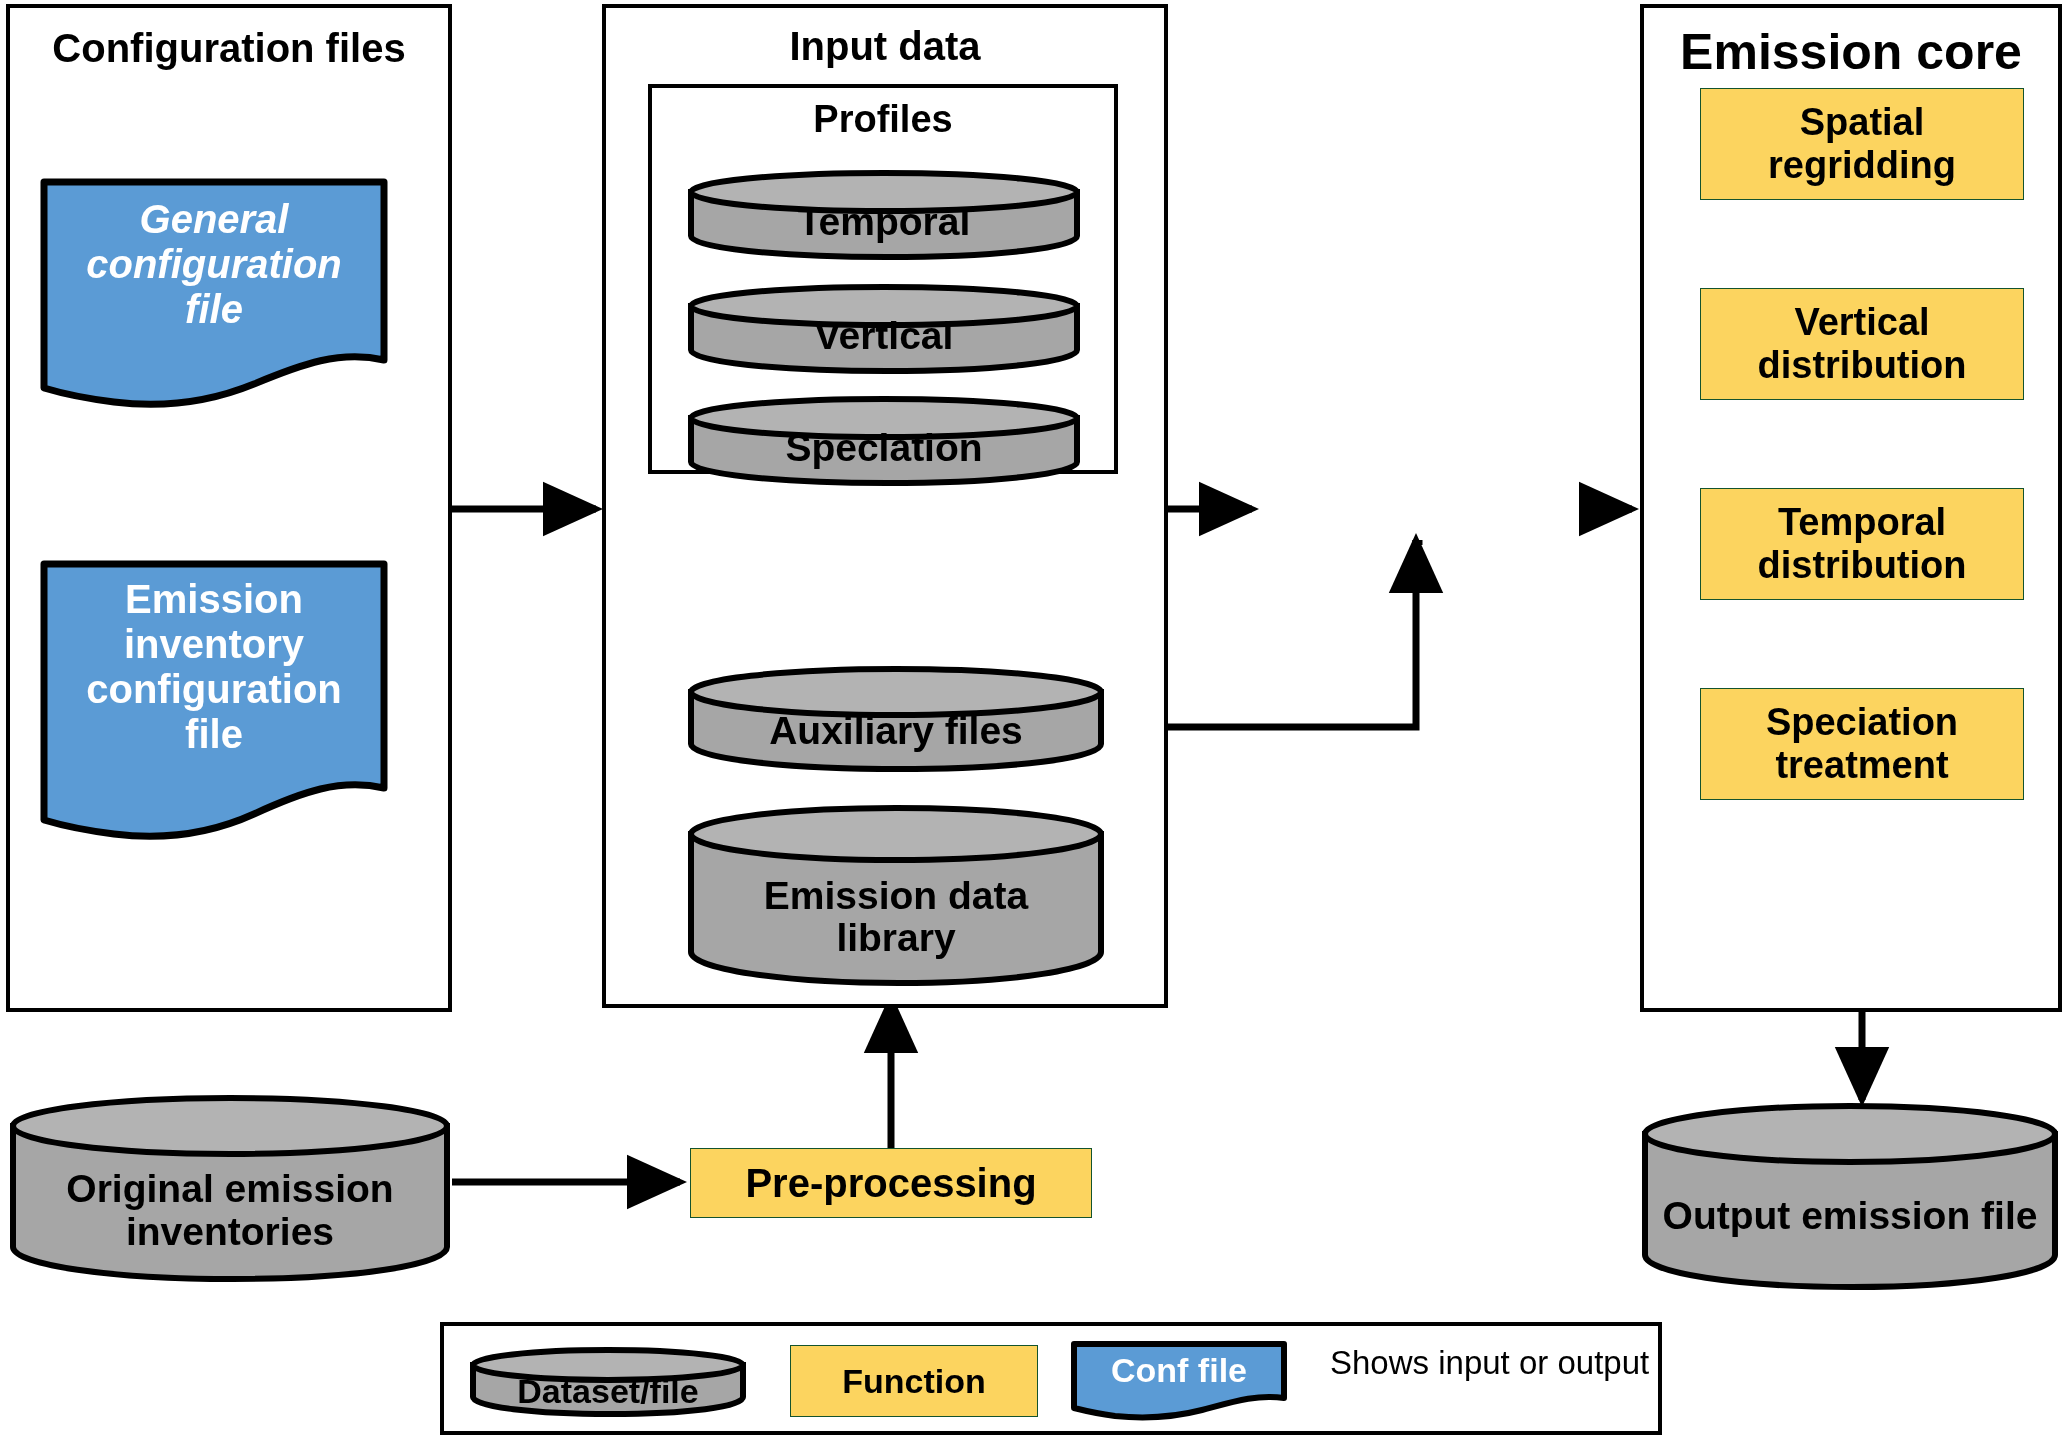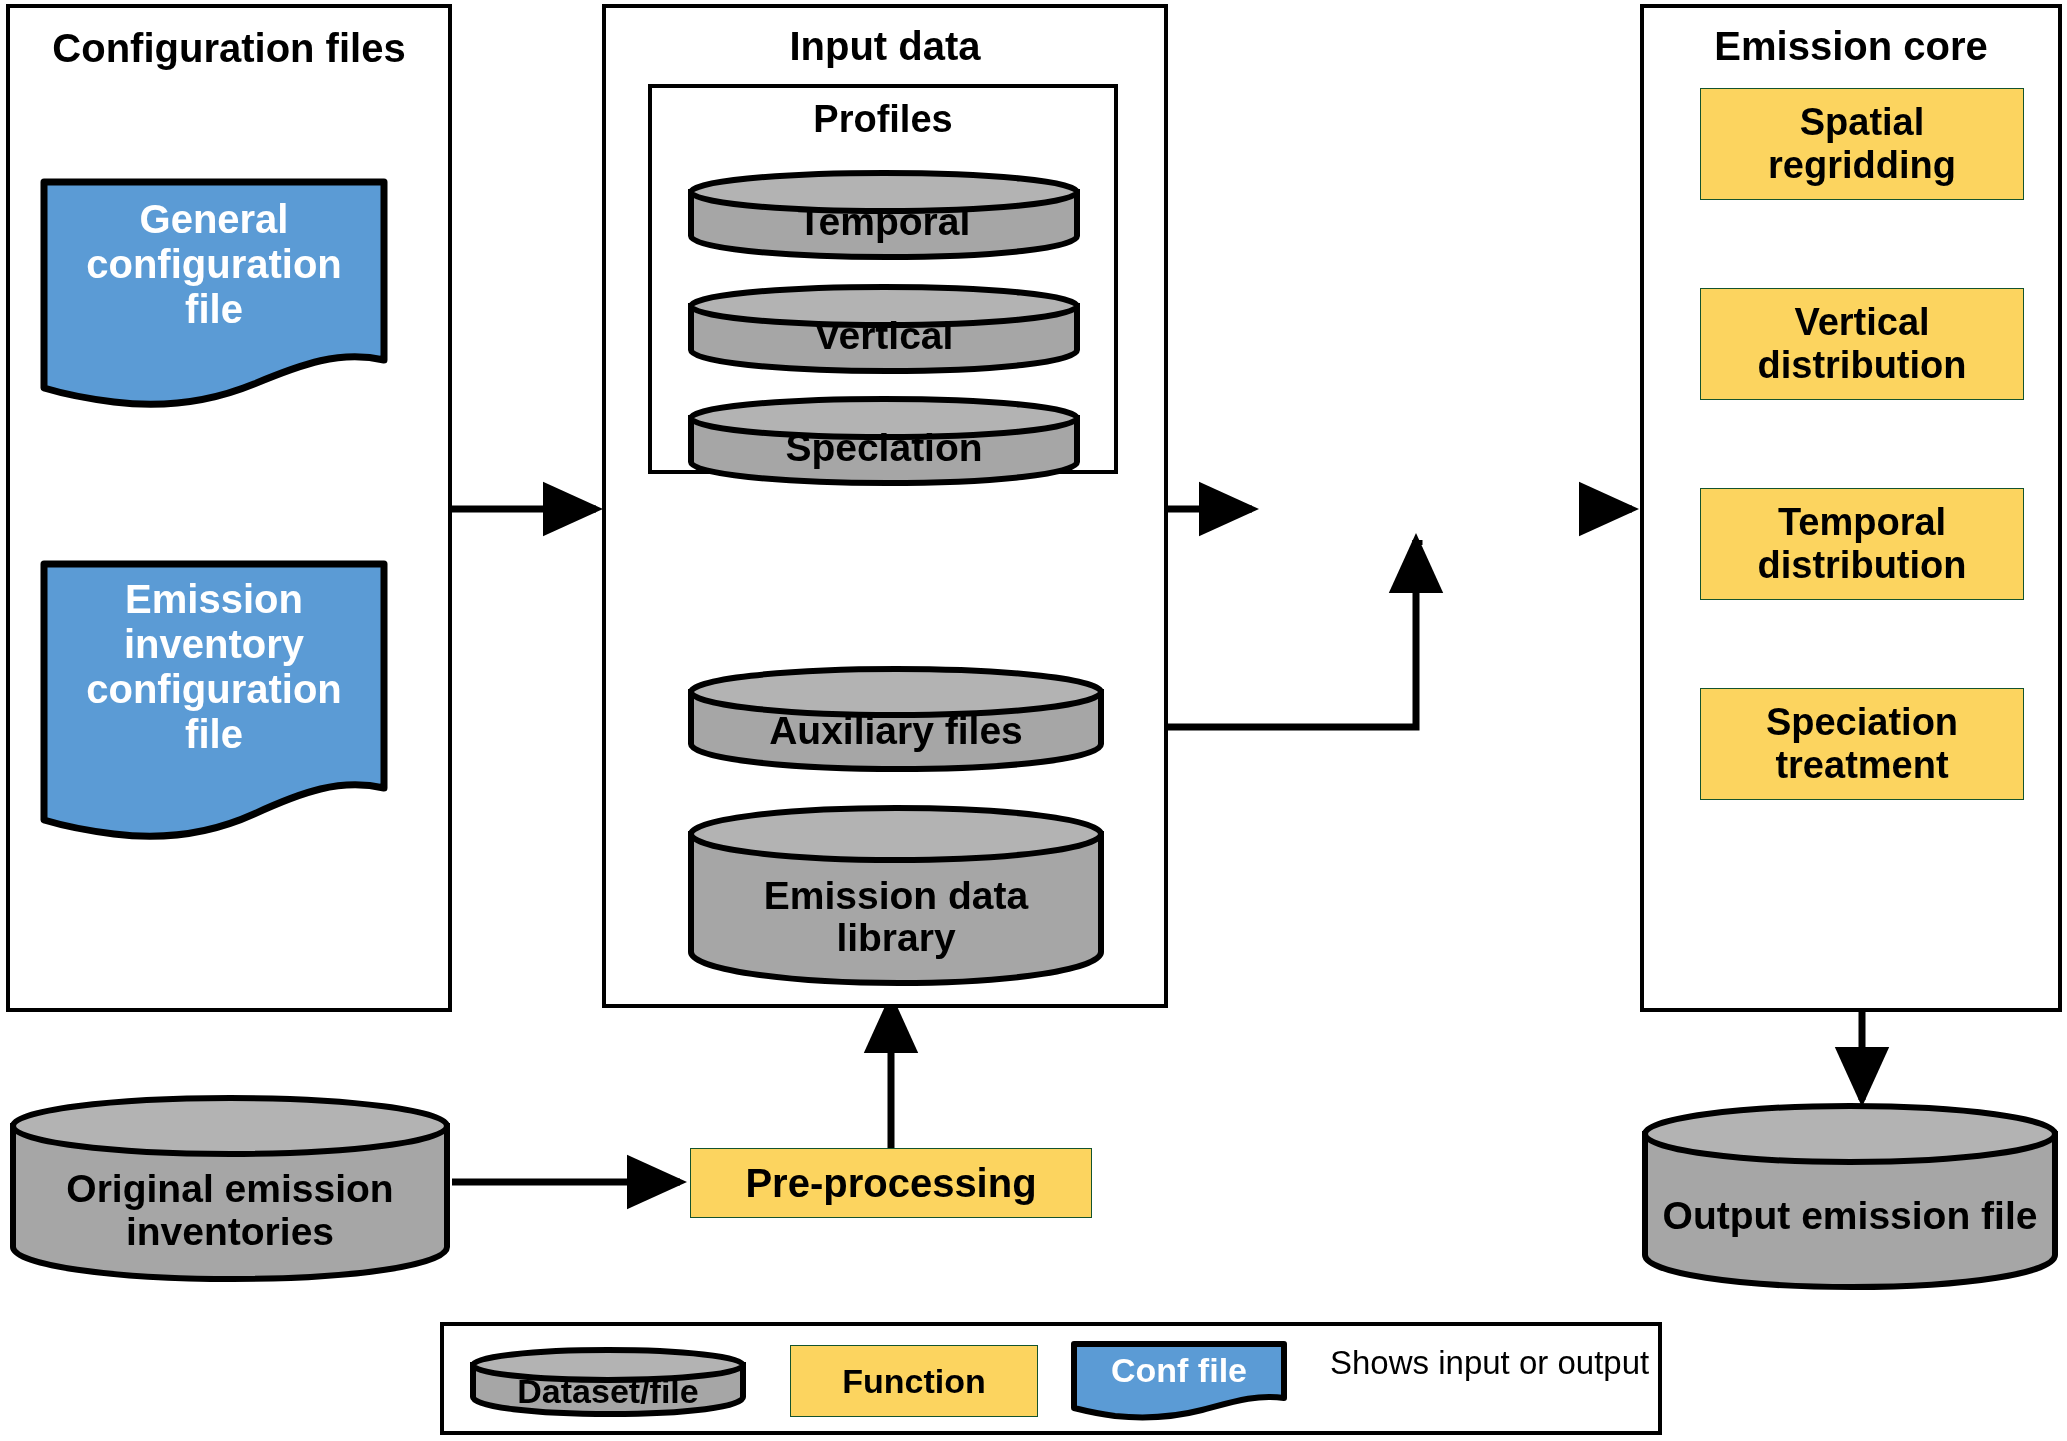--- a/index.html
+++ b/index.html
@@ -232,7 +232,7 @@
 
 
   <div class="panel" style="left:1640px; top:4px; width:422px; height:1008px;">
-    <div class="panel-title" style="top:16px; font-size:40px;">Emission core</div>
+    <div class="panel-title" style="top:16px; font-size:50px;">Emission core</div>
   </div>
 
   <div class="fn" style="left:1700px; top:88px; width:324px; height:112px; font-size:38px;">

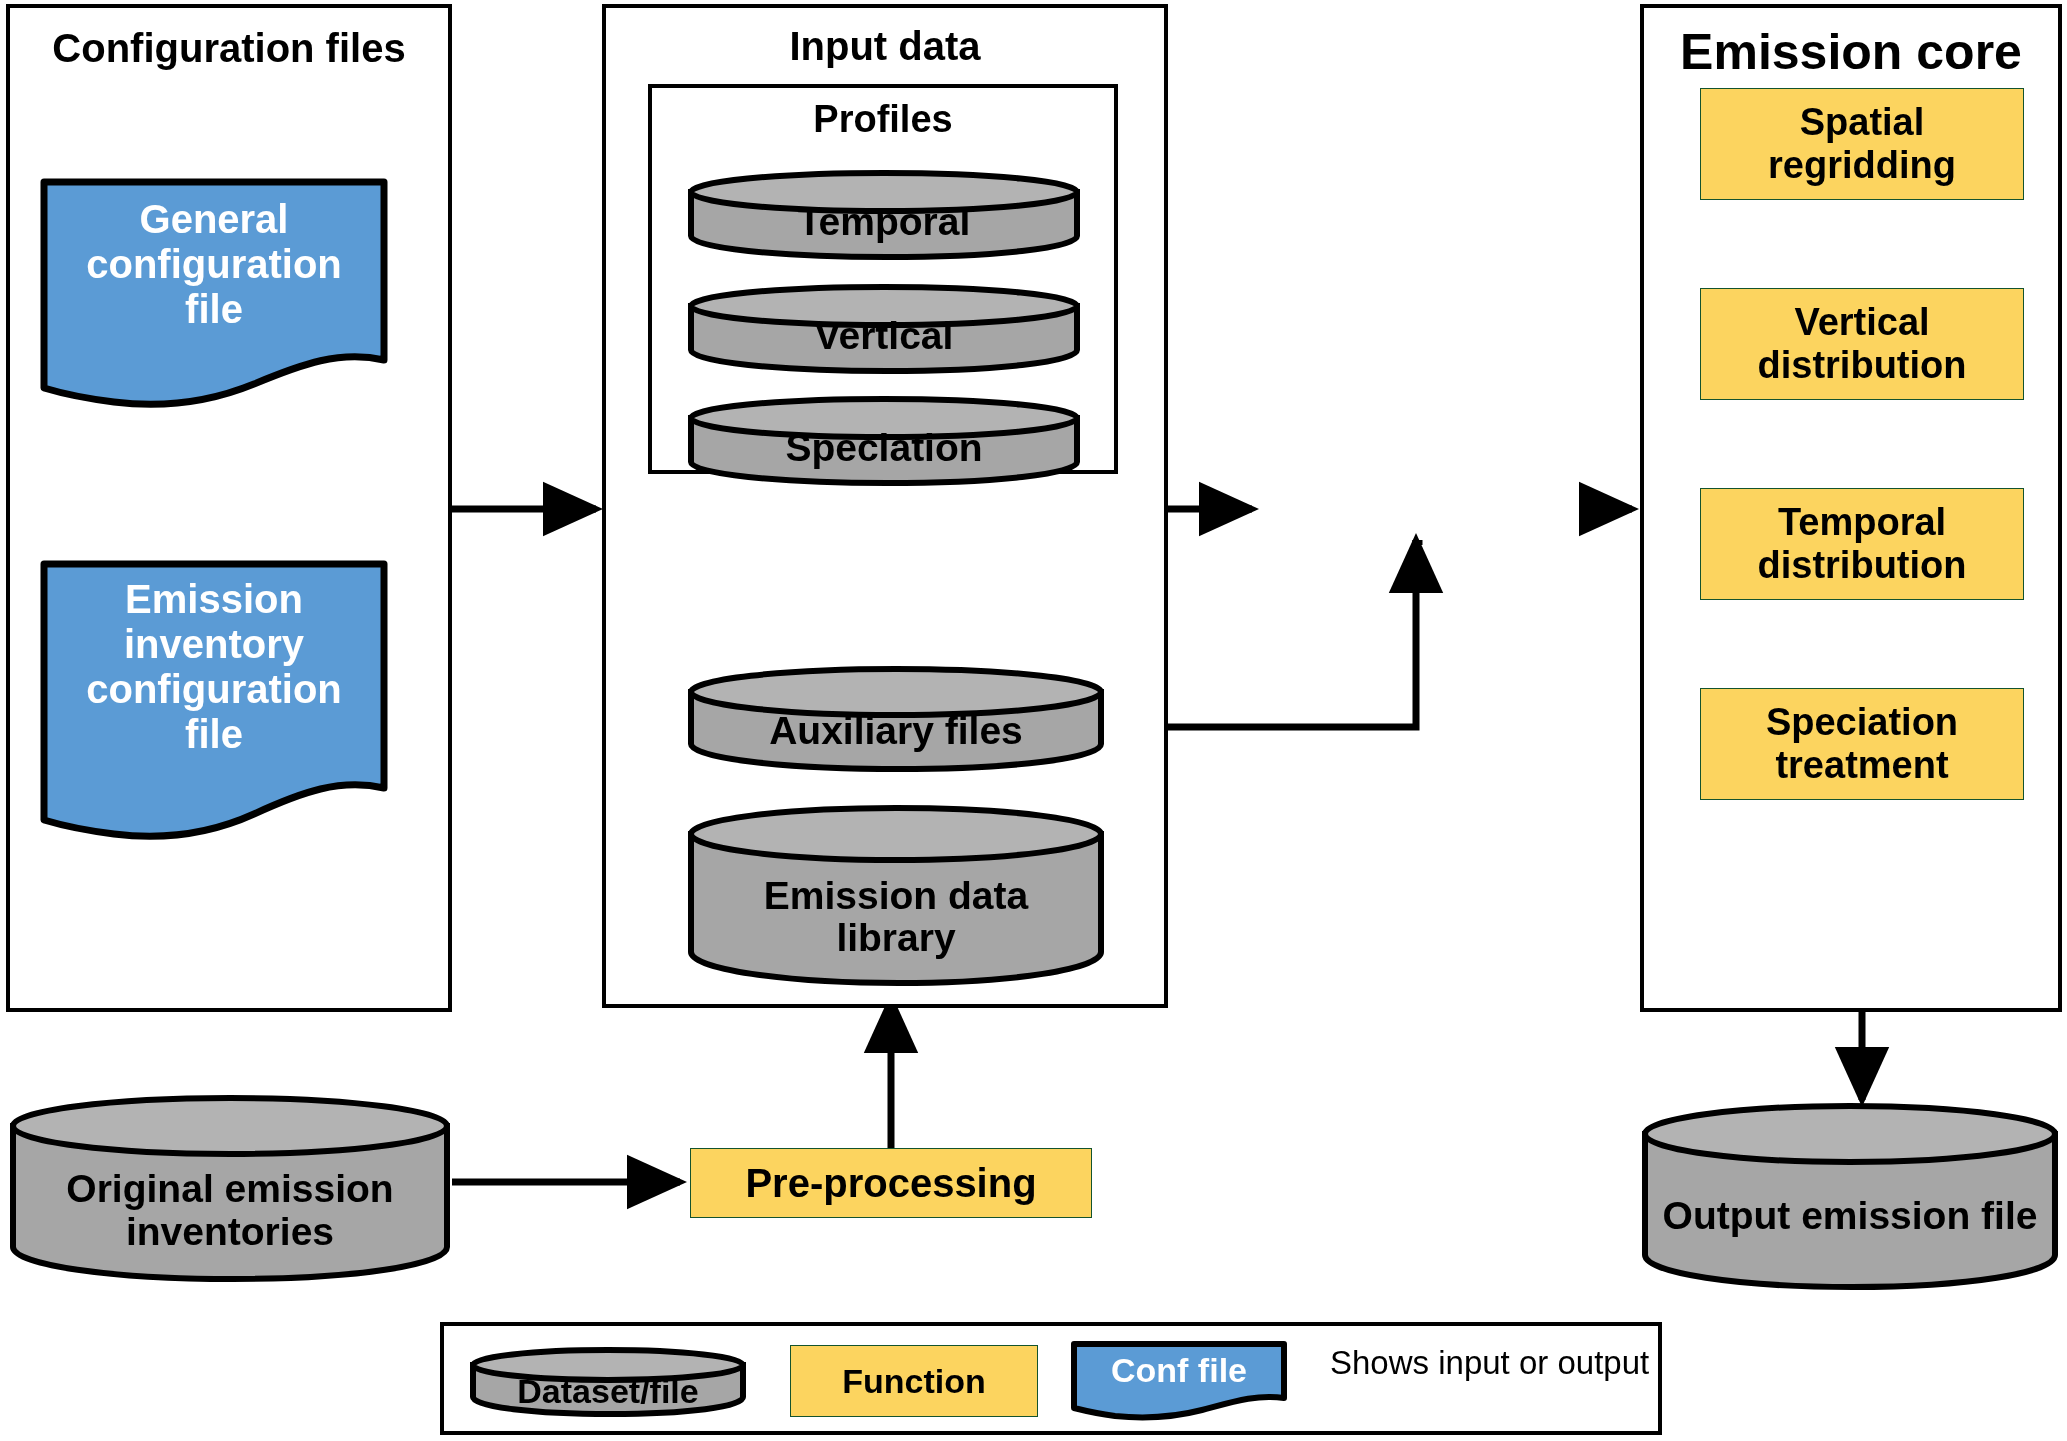--- a/index.html
+++ b/index.html
@@ -172,7 +172,7 @@
     <svg viewBox="0 0 348 240" preserveAspectRatio="none">
       <path d="M4,4 L344,4 L344,182 C300,172 262,186 214,206 C170,224 122,230 74,224 C50,221 24,216 4,210 Z" fill="#5B9BD5" stroke="#000" stroke-width="7" stroke-linejoin="round"></path>
     </svg>
-    <div class="conf-label" style="font-size:40px; padding:0 24px; top:36%;">General configuration file</div>
+    <div class="conf-label" style="font-size:40px; padding:0 24px; top:36%;font-style:italic;">General configuration file</div>
   </div>
 
   <div class="conf" style="left:40px; top:560px; width:348px; height:290px;">

